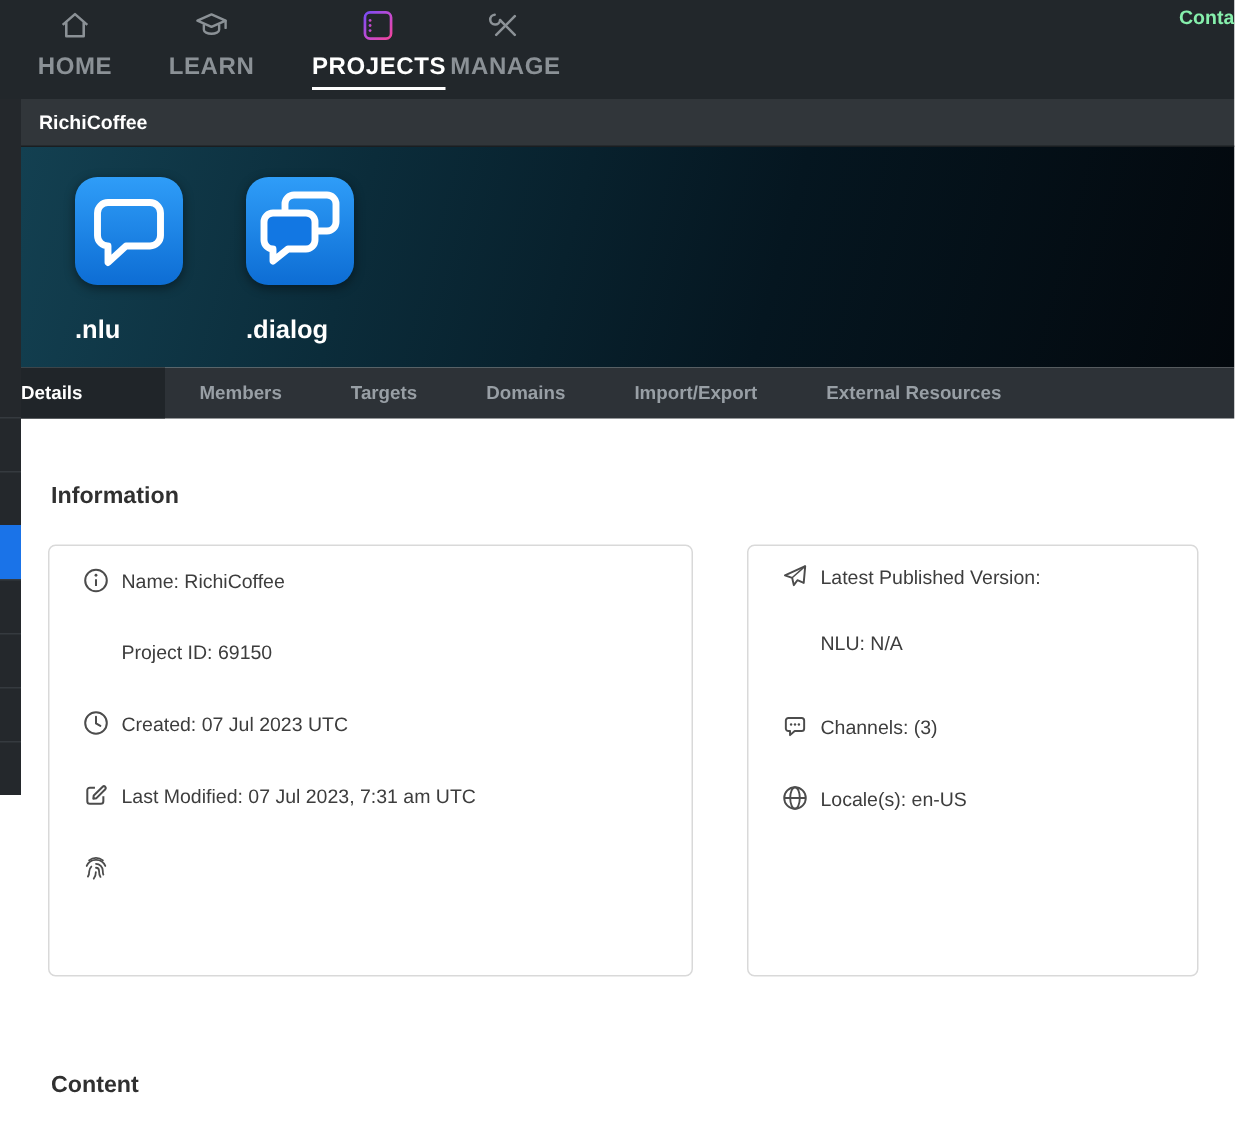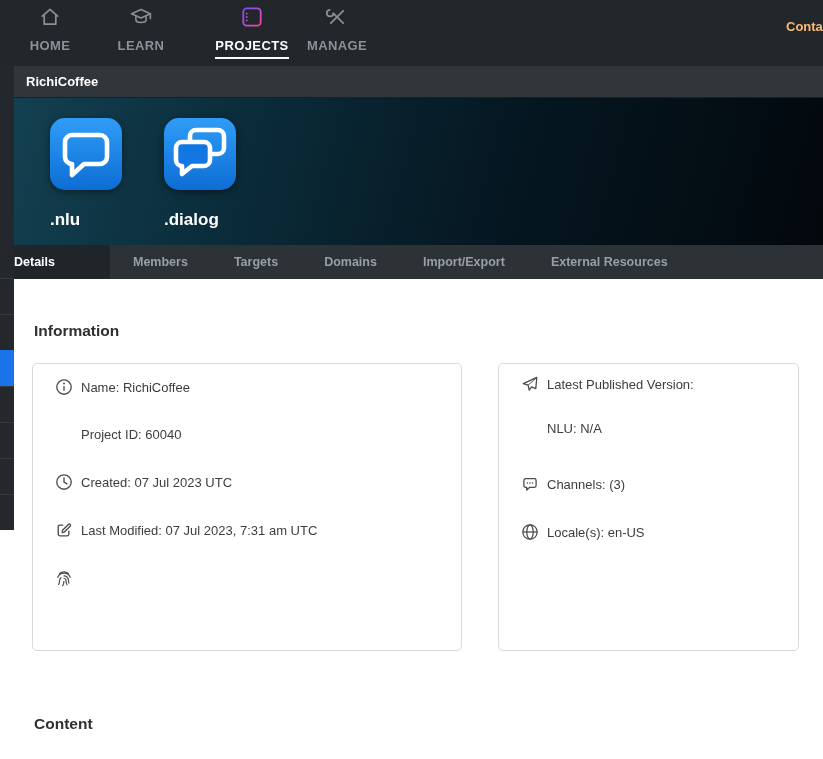--- a/index.html
+++ b/index.html
@@ -15,7 +15,7 @@
   .nav-item .nicon{display:block;height:31px;}
   .nav-item .nlabel{display:inline-block;font-size:13px;font-weight:700;color:#8b9196;letter-spacing:.4px;}
   .nav-item.active .nlabel{color:#ffffff;border-bottom:2px solid #ffffff;padding-bottom:4px;}
-  .contact{position:absolute;top:19px;left:786px;color:#fdba74;font-weight:700;font-size:13px;white-space:nowrap;cursor:pointer;}
+  .contact{position:absolute;top:4px;left:786px;color:#86efac;font-weight:700;font-size:13px;white-space:nowrap;cursor:pointer;}
   
   .titlebar{position:absolute;left:14px;top:66px;width:809px;height:32px;background:#31363a;
     color:#ffffff;font-size:13px;font-weight:700;line-height:32px;padding-left:12px;box-sizing:border-box;

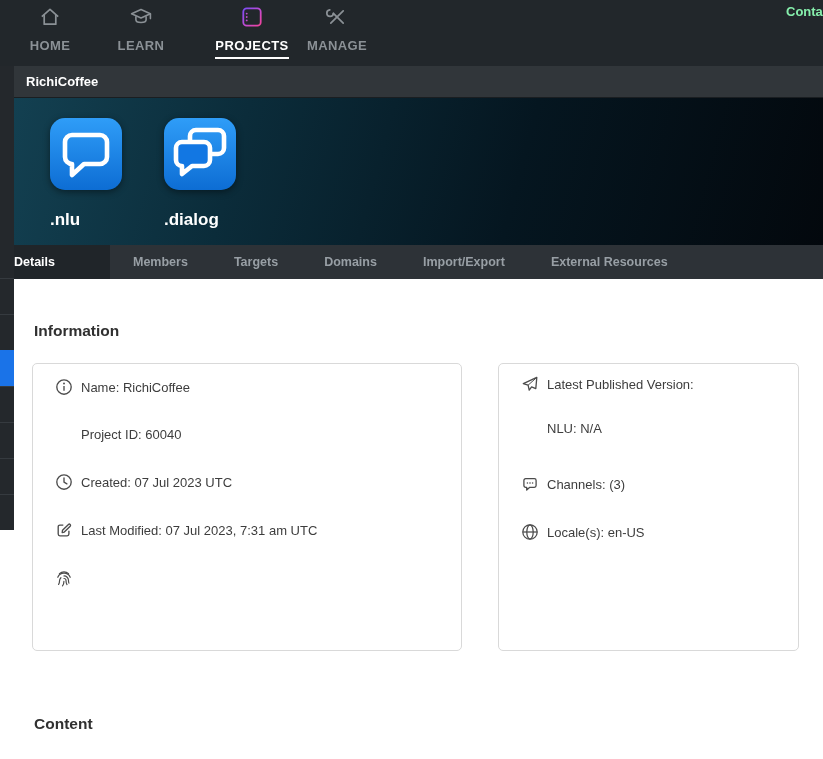--- a/index.html
+++ b/index.html
@@ -13,7 +13,7 @@
   .topnav{position:absolute;left:0;top:0;width:823px;height:66px;background:#22272b;}
   .nav-item{position:absolute;top:5px;width:88px;text-align:center;cursor:pointer;}
   .nav-item .nicon{display:block;height:31px;}
-  .nav-item .nlabel{display:inline-block;font-size:13px;font-weight:700;color:#8b9196;letter-spacing:.4px;}
+  .nav-item .nlabel{display:inline-block;font-size:16px;font-weight:700;color:#8b9196;letter-spacing:.4px;}
   .nav-item.active .nlabel{color:#ffffff;border-bottom:2px solid #ffffff;padding-bottom:4px;}
   .contact{position:absolute;top:4px;left:786px;color:#86efac;font-weight:700;font-size:13px;white-space:nowrap;cursor:pointer;}
   

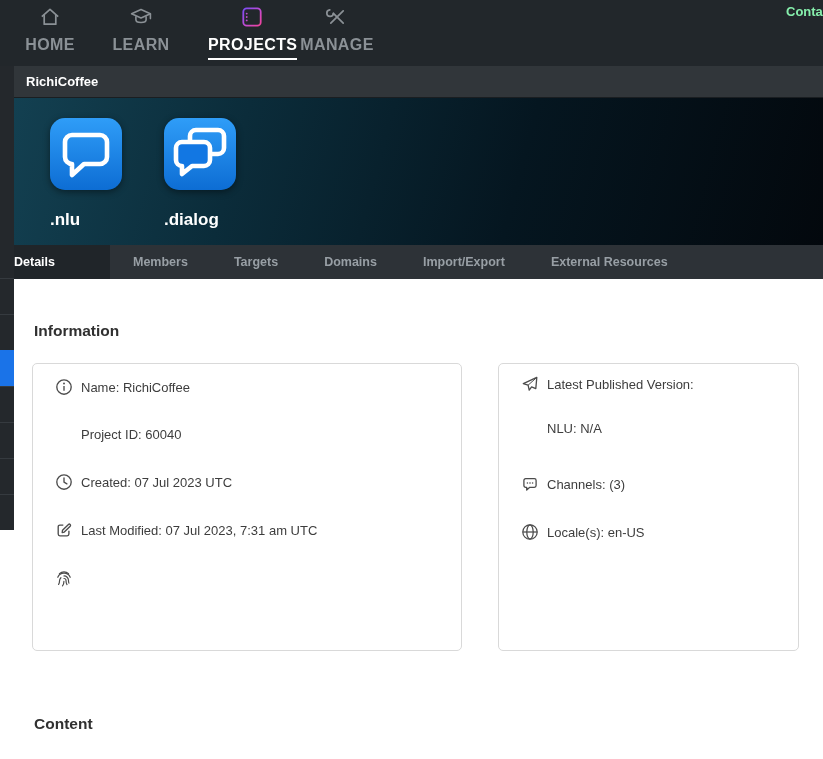--- a/index.html
+++ b/index.html
@@ -176,7 +176,7 @@
   </div>
   <div class="crow h48">
     <span class="cicon"></span>
-    <span class="ctext">Project ID: 60040</span>
+    <span class="ctext">Project ID: 69150</span>
   </div>
   <div class="crow h48">
     <span class="cicon">

